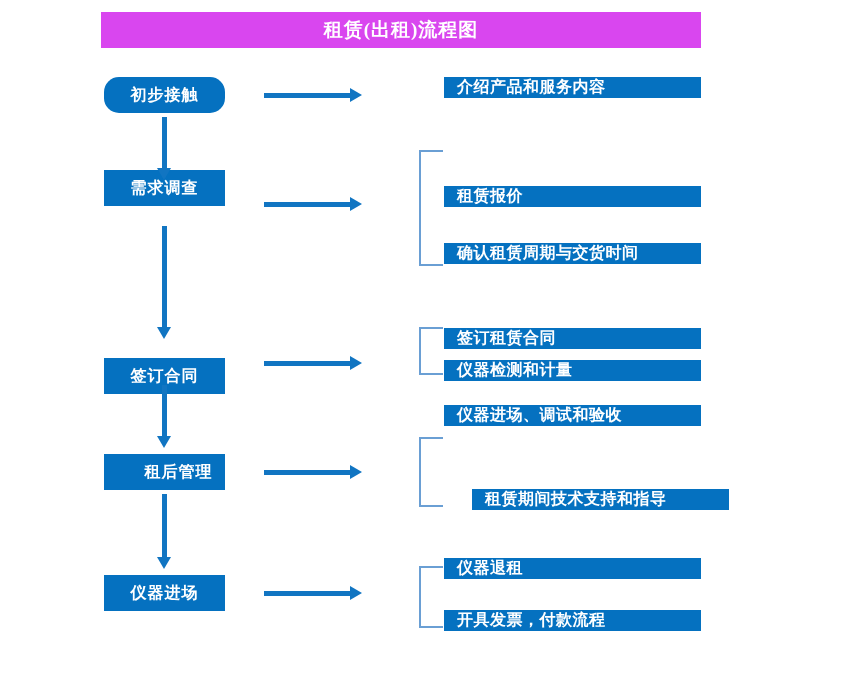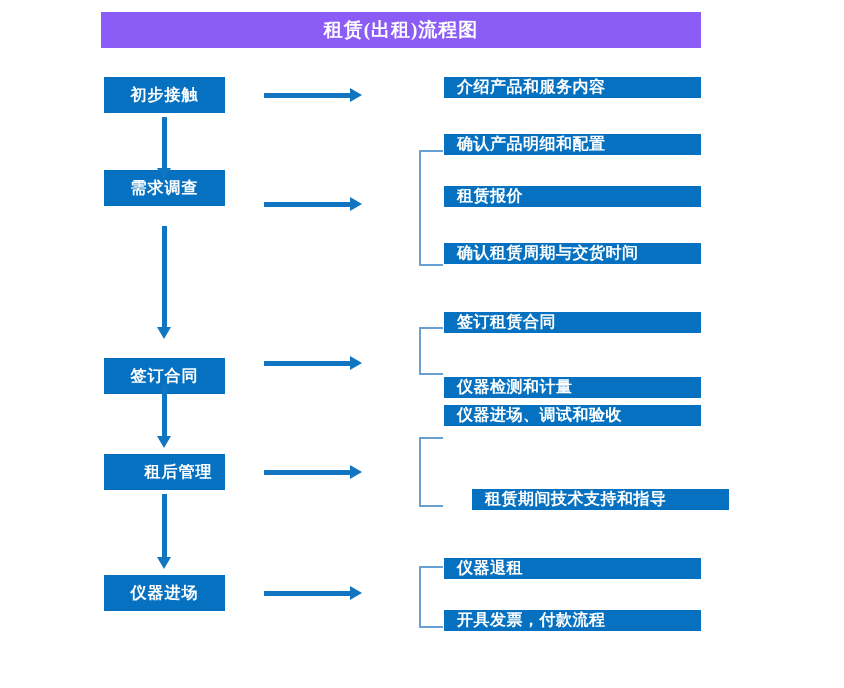--- a/index.html
+++ b/index.html
@@ -15,7 +15,7 @@
     position:absolute;
     left:101px;top:12px;
     width:600px;height:36px;
-    background:#8b5cf6;
+    background:#d946ef;
     color:#ffffff;
     font-size:19px;
     font-weight:bold;

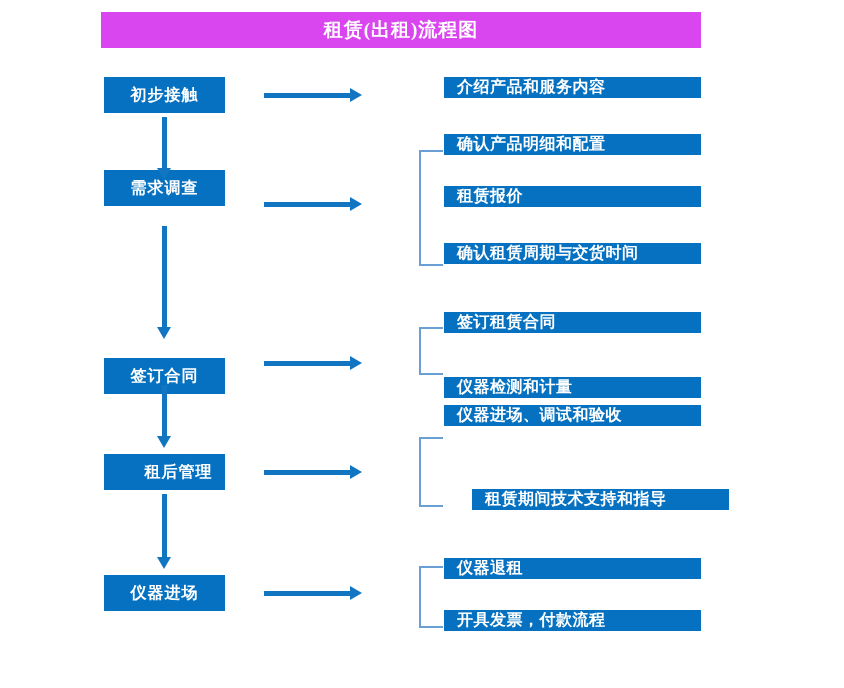--- a/index.html
+++ b/index.html
@@ -108,7 +108,7 @@
 
   <div class="title-bar">租赁(出租)流程图</div>
 
-  <div class="node left" style="top:77px;">
+  <div class="node left" style="top:77px;border-radius:15px;">
     <span>初步接触</span>
   </div>
   <div class="node left" style="top:170px;">

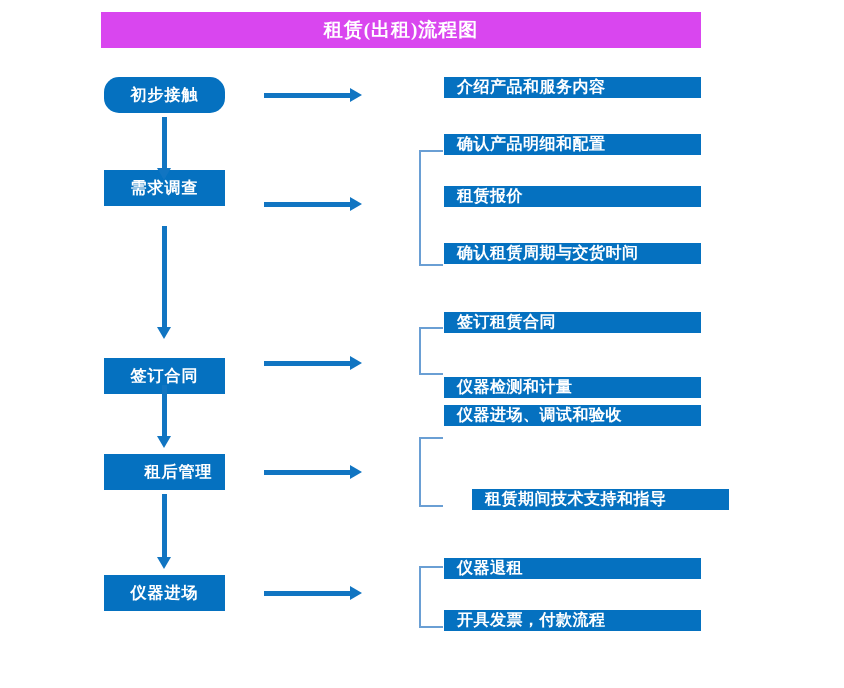--- a/index.html
+++ b/index.html
@@ -170,9 +170,6 @@
   <div class="node right" style="top:77px;">
     <span>介绍产品和服务内容</span>
   </div>
-  <div class="node right" style="top:134px;">
-    <span>确认产品明细和配置</span>
-  </div>
   <div class="node right" style="top:186px;">
     <span>租赁报价</span>
   </div>

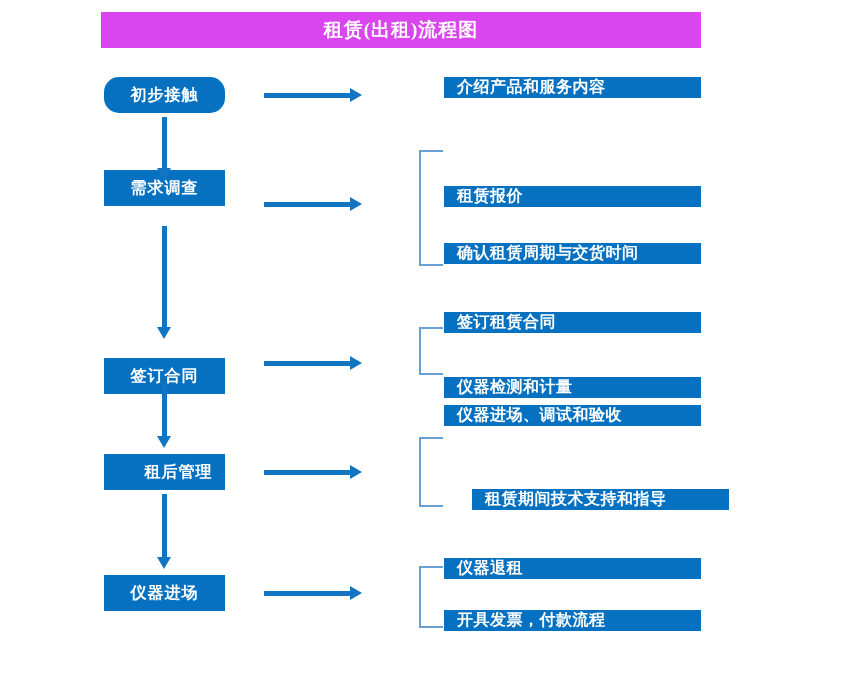--- a/index.html
+++ b/index.html
@@ -176,7 +176,7 @@
   <div class="node right" style="top:243px;">
     <span>确认租赁周期与交货时间</span>
   </div>
-  <div class="node right" style="top:312px;">
+  <div class="node right" style="top:328px;">
     <span>签订租赁合同</span>
   </div>
   <div class="node right" style="top:377px;">

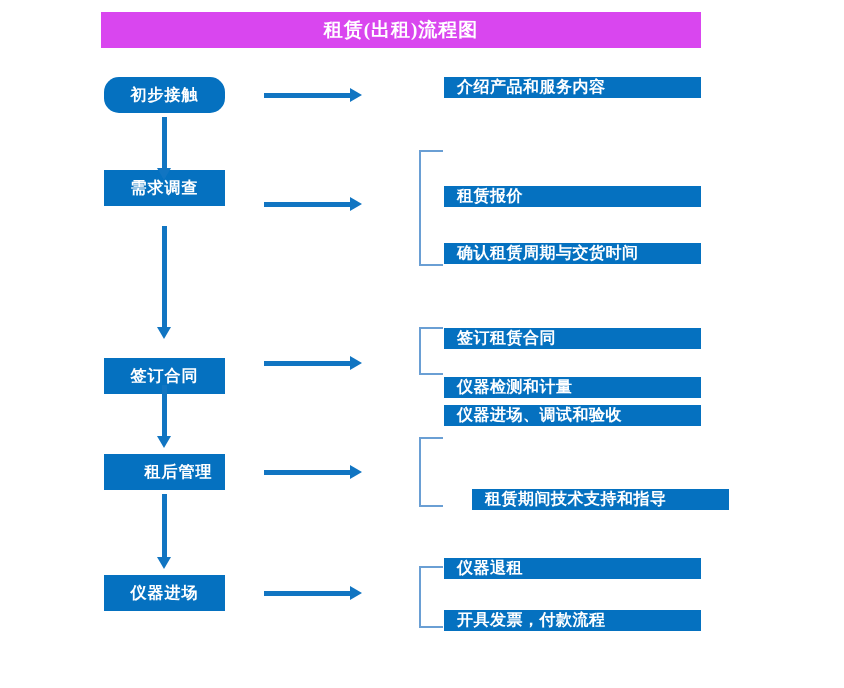--- a/index.html
+++ b/index.html
@@ -179,7 +179,7 @@
   <div class="node right" style="top:328px;">
     <span>签订租赁合同</span>
   </div>
-  <div class="node right" style="top:377px;">
+  <div class="node right" style="top:360px;">
     <span>仪器检测和计量</span>
   </div>
   <div class="node right" style="top:405px;">

